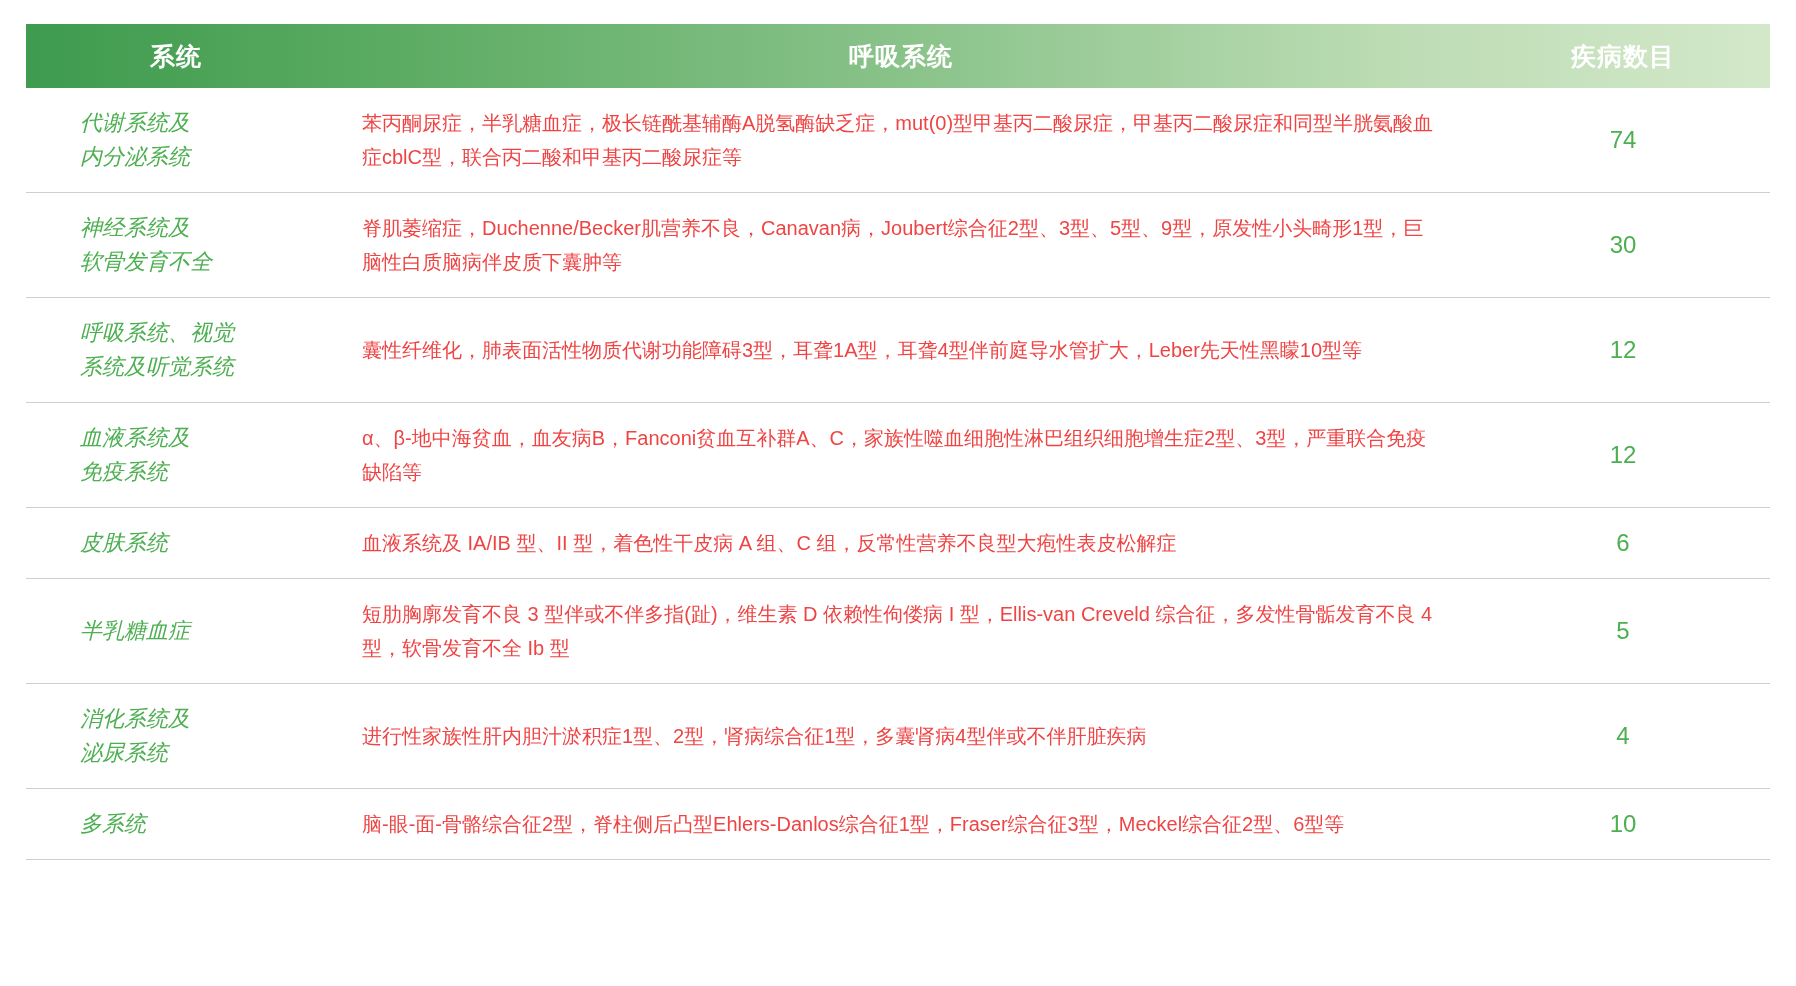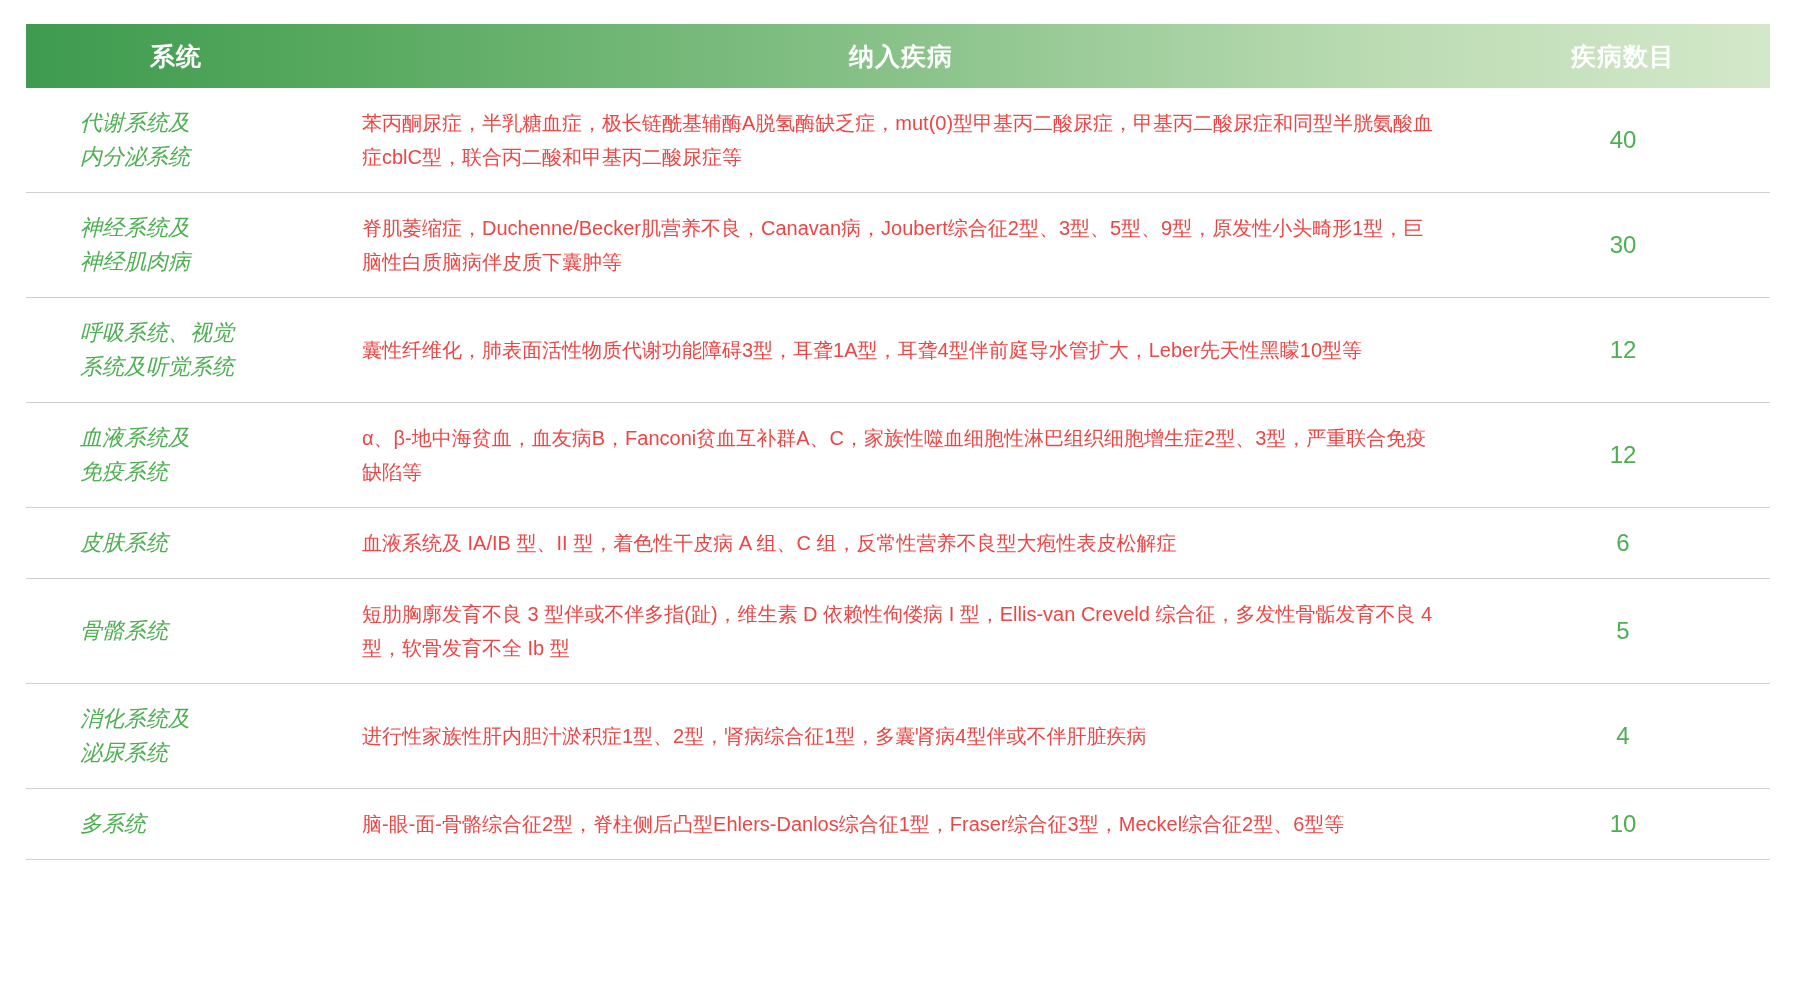--- a/index.html
+++ b/index.html
@@ -103,7 +103,7 @@
     <thead>
       <tr class="head-row">
         <th class="col-system">系统</th>
-        <th class="col-disease">纳入疾病</th>
+        <th class="col-disease">呼吸系统</th>
         <th class="col-count">疾病数目</th>
       </tr>
     </thead>

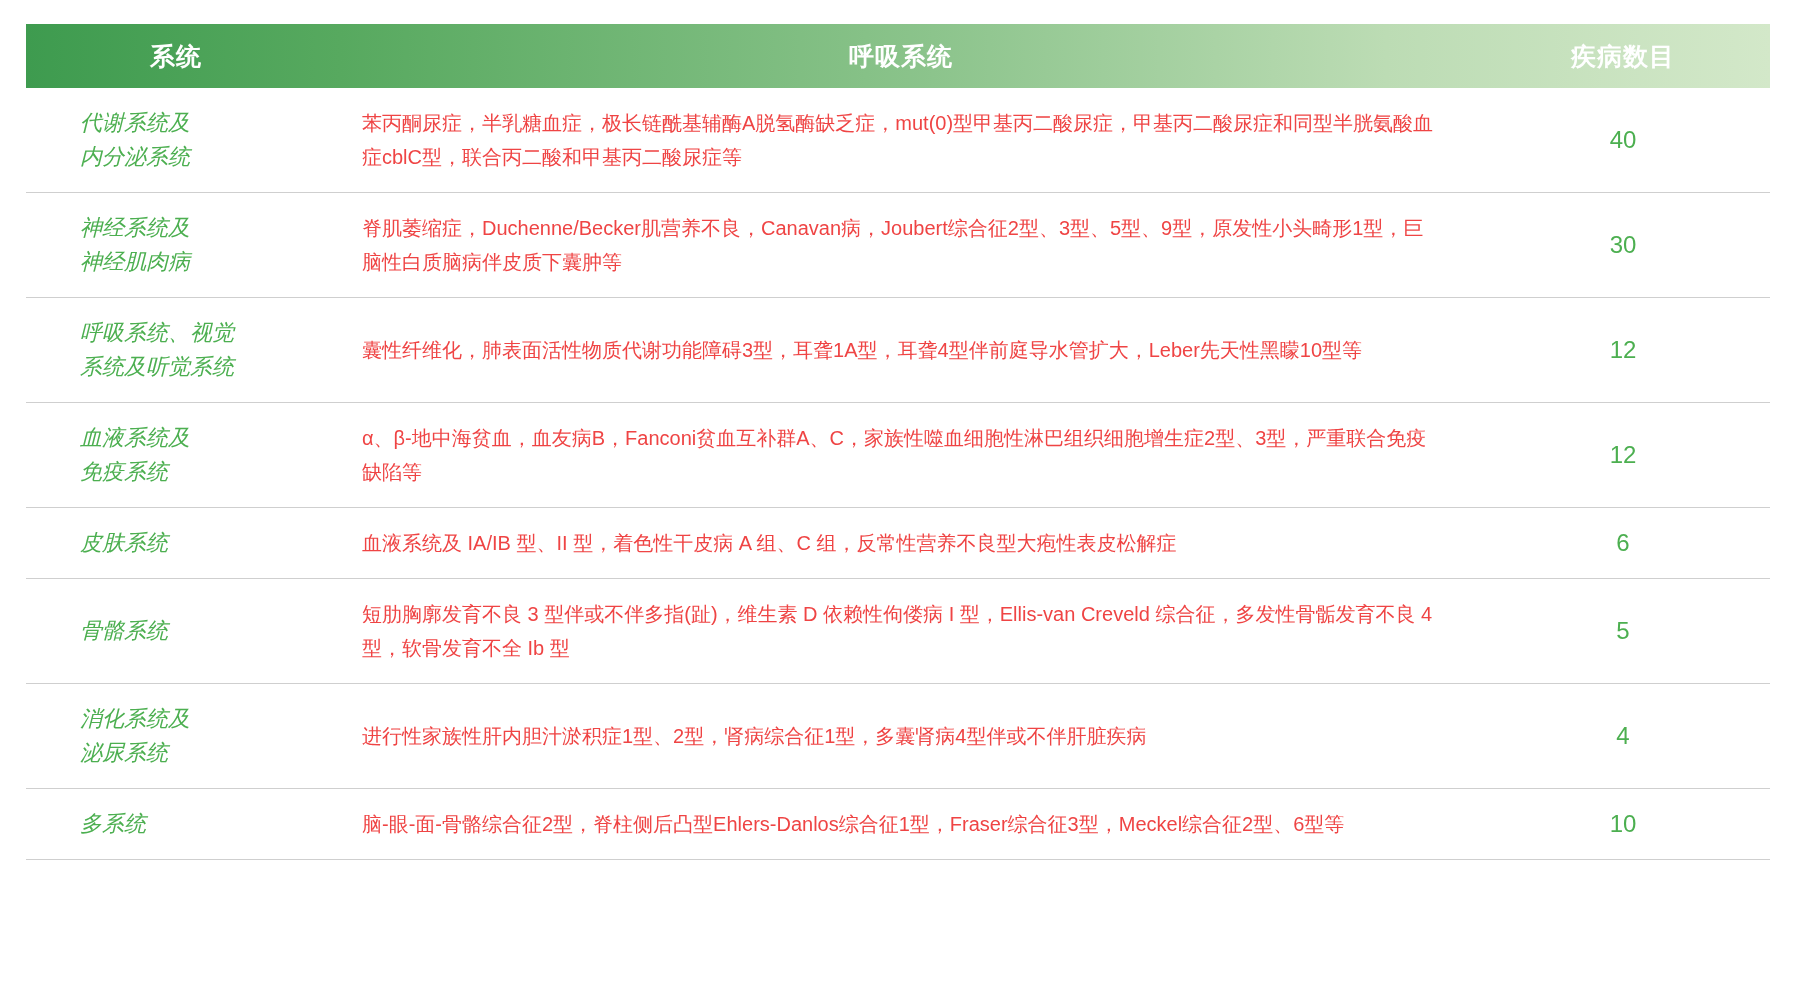--- a/index.html
+++ b/index.html
@@ -112,7 +112,7 @@
         <td class="system-cell">代谢系统及
 内分泌系统</td>
         <td class="disease-cell">苯丙酮尿症，半乳糖血症，极长链酰基辅酶A脱氢酶缺乏症，mut(0)型甲基丙二酸尿症，甲基丙二酸尿症和同型半胱氨酸血症cblC型，联合丙二酸和甲基丙二酸尿症等</td>
-        <td class="count-cell">40</td>
+        <td class="count-cell">74</td>
       </tr>
       <tr class="data-row">
         <td class="system-cell">神经系统及

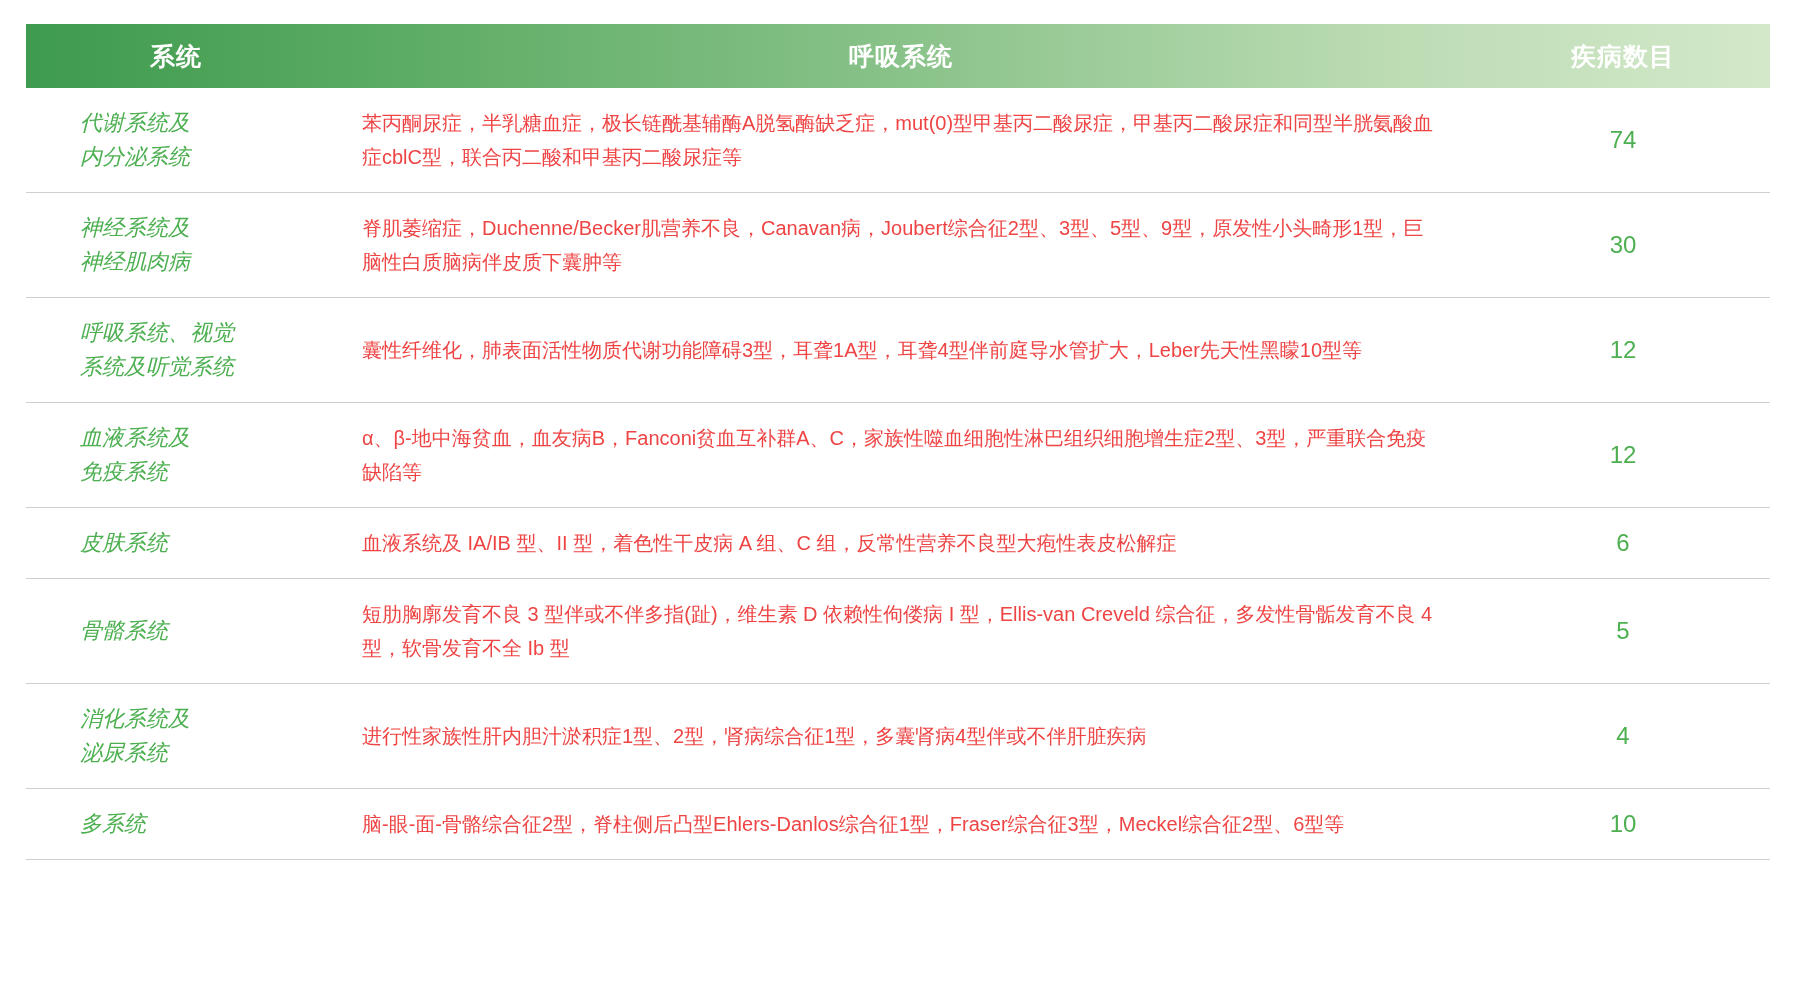--- a/index.html
+++ b/index.html
@@ -116,7 +116,7 @@
       </tr>
       <tr class="data-row">
         <td class="system-cell">神经系统及
-神经肌肉病</td>
+软骨发育不全</td>
         <td class="disease-cell">脊肌萎缩症，Duchenne/Becker肌营养不良，Canavan病，Joubert综合征2型、3型、5型、9型，原发性小头畸形1型，巨脑性白质脑病伴皮质下囊肿等</td>
         <td class="count-cell">30</td>
       </tr>

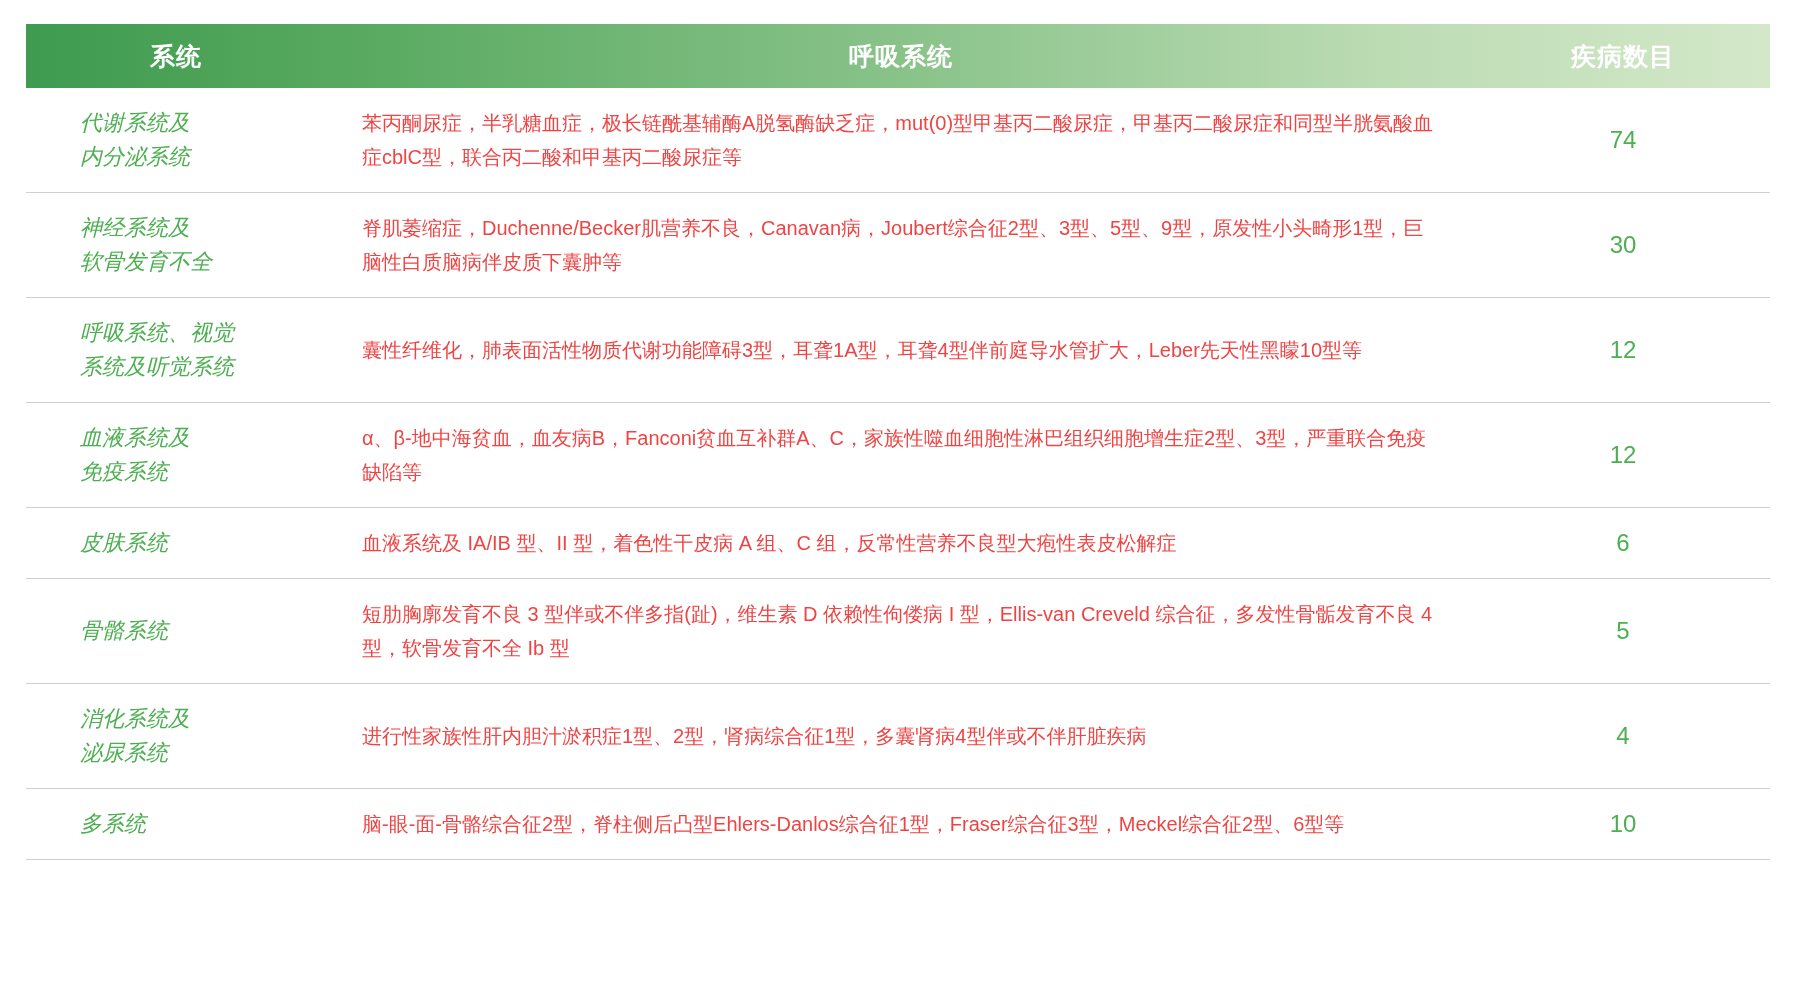--- a/index.html
+++ b/index.html
@@ -138,7 +138,7 @@
         <td class="count-cell">6</td>
       </tr>
       <tr class="data-row">
-        <td class="system-cell">骨骼系统</td>
+        <td class="system-cell">半乳糖血症</td>
         <td class="disease-cell">短肋胸廓发育不良 3 型伴或不伴多指(趾)，维生素 D 依赖性佝偻病 I 型，Ellis-van Creveld 综合征，多发性骨骺发育不良 4 型，软骨发育不全 Ib 型</td>
         <td class="count-cell">5</td>
       </tr>

